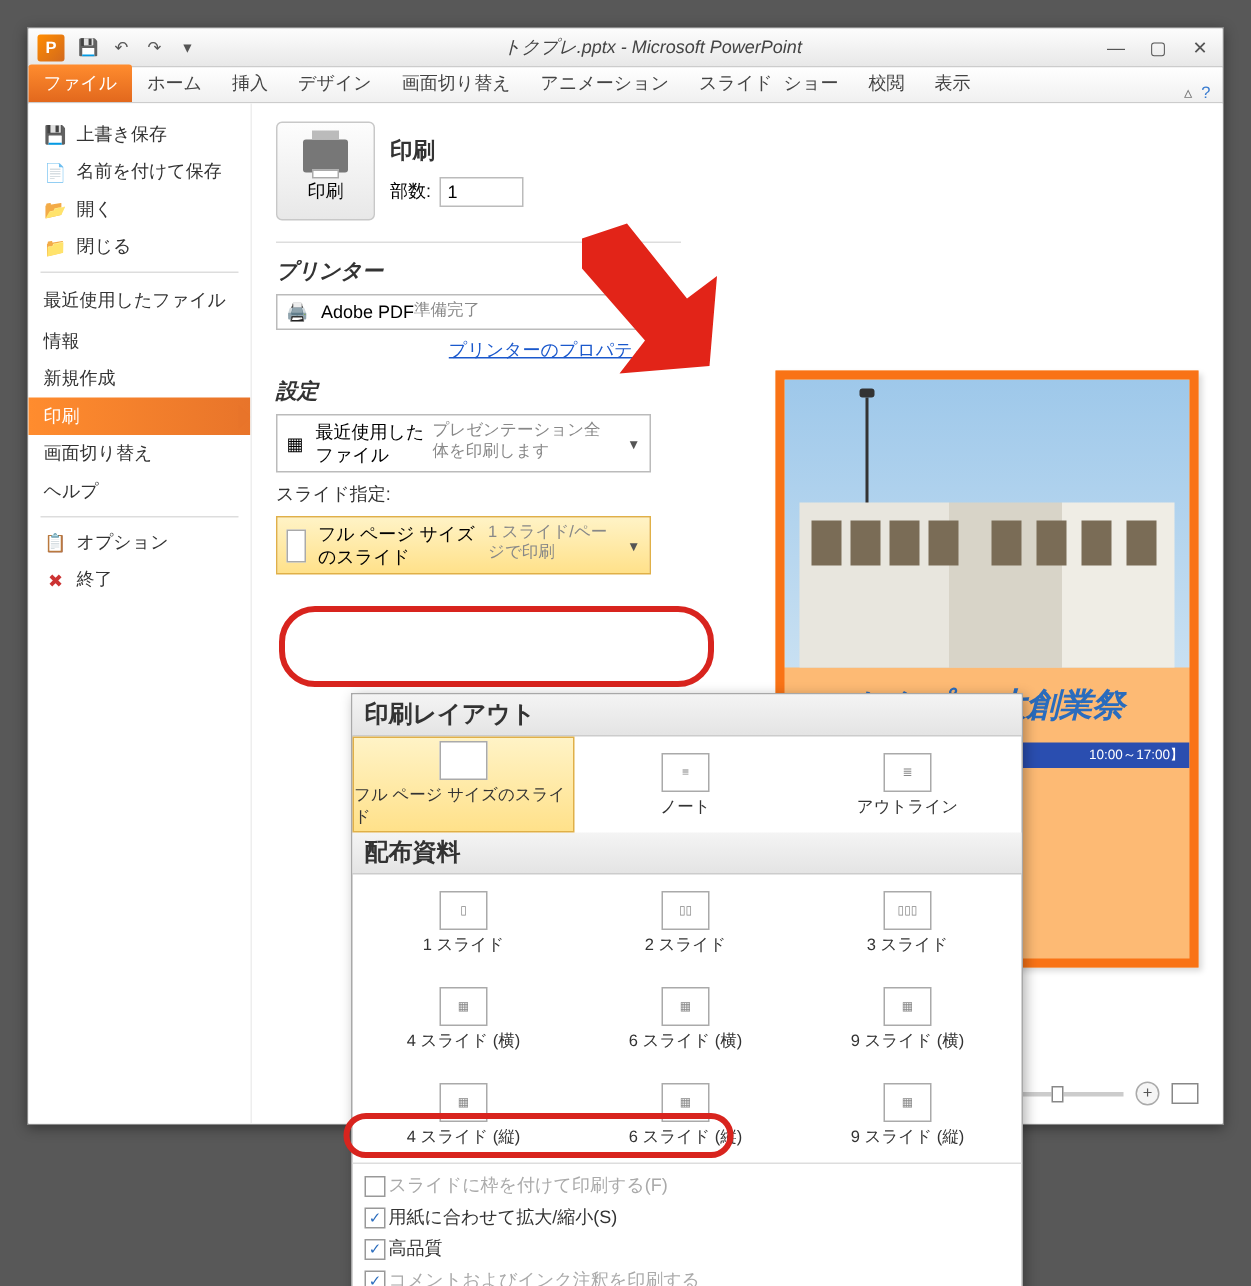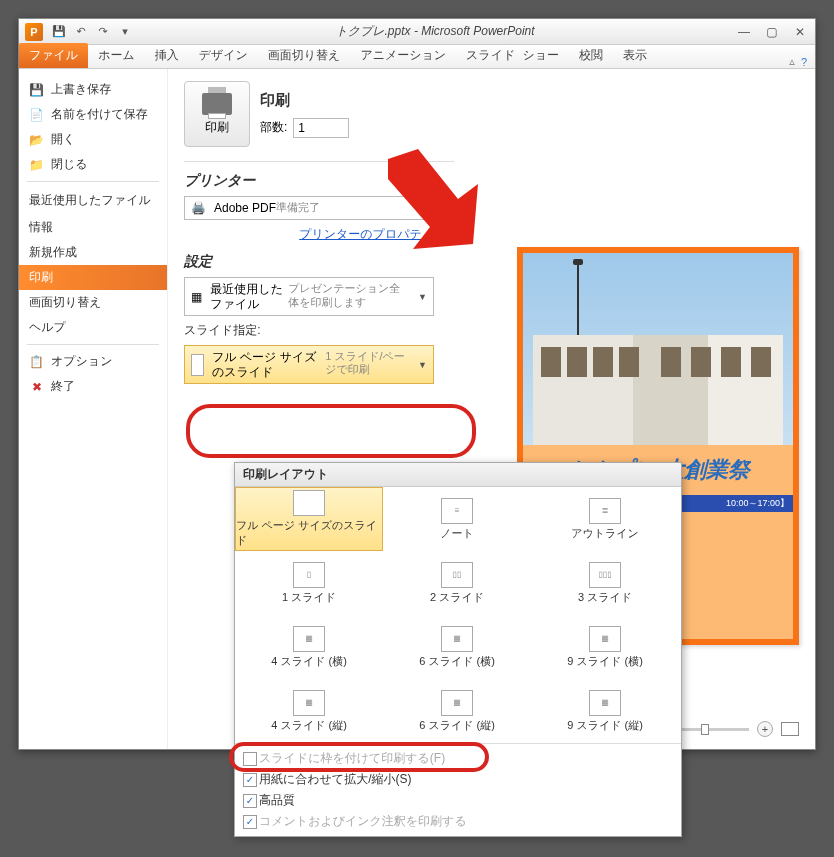--- a/index.html
+++ b/index.html
@@ -51,7 +51,7 @@
 .preview-sub { font-size: 9px; color: #fff; background: #2a4eb0; padding: 2px 4px; text-align: right; }
 .preview-lines { font-size: 8px; color: #333; padding: 4px 6px; line-height: 1.5; }
 .gallery-popup { position: absolute; left: 234px; top: 462px; width: 448px; background: #fff; border: 1px solid #a8a8a8; box-shadow: 2px 2px 8px rgba(0,0,0,0.3); z-index: 20; }
-.gal-header { font-size: 12px; font-weight: bold; background: linear-gradient(to bottom,#f4f4f4,#e4e4e4); padding: 3px 8px; color: #333; border-bottom: 1px solid #ccc; }
+.gal-header { font-size: 16px; font-weight: bold; background: linear-gradient(to bottom,#f4f4f4,#e4e4e4); padding: 3px 8px; color: #333; border-bottom: 1px solid #ccc; }
 .gal-grid { display: flex; flex-wrap: wrap; }
 .gal-item { width: 148px; height: 64px; display: flex; flex-direction: column; align-items: center; justify-content: center; gap: 2px; font-size: 11px; color: #333; border: 1px solid transparent; cursor: default; }
 .gal-item.sel { background: linear-gradient(to bottom,#fff3c6,#ffe18a); border-color: #e0b048; }

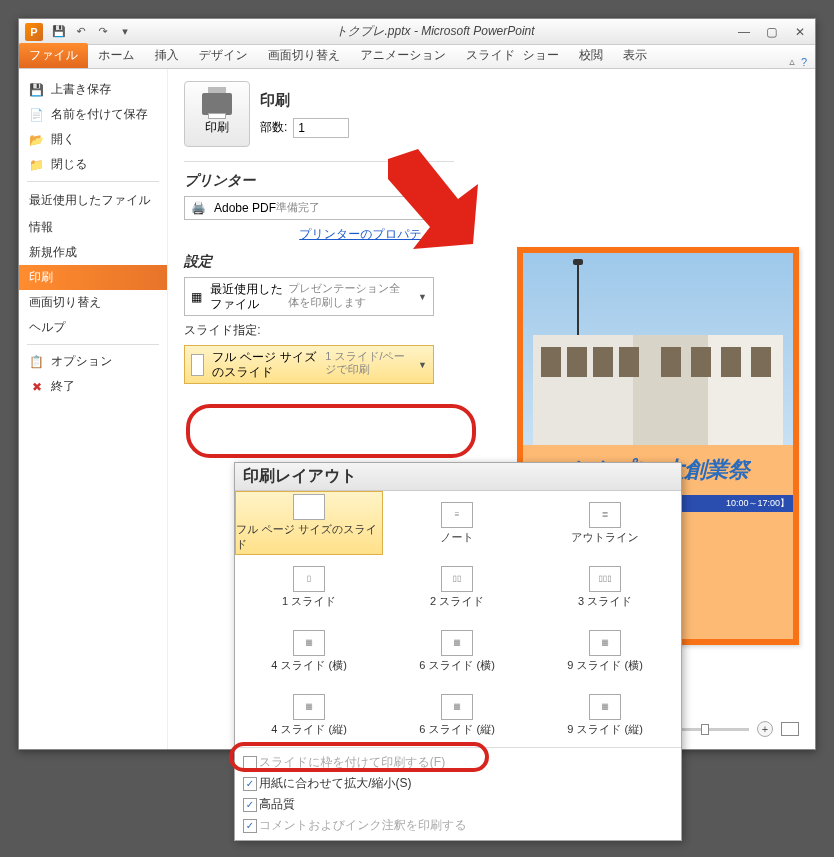--- a/index.html
+++ b/index.html
@@ -248,6 +248,7 @@
         <span>アウトライン</span>
       </div>
   </div>
+  <div class="gal-header">配布資料</div>
   <div class="gal-grid">
     <div class="gal-item">
         <div class="gal-ico">▯</div>

